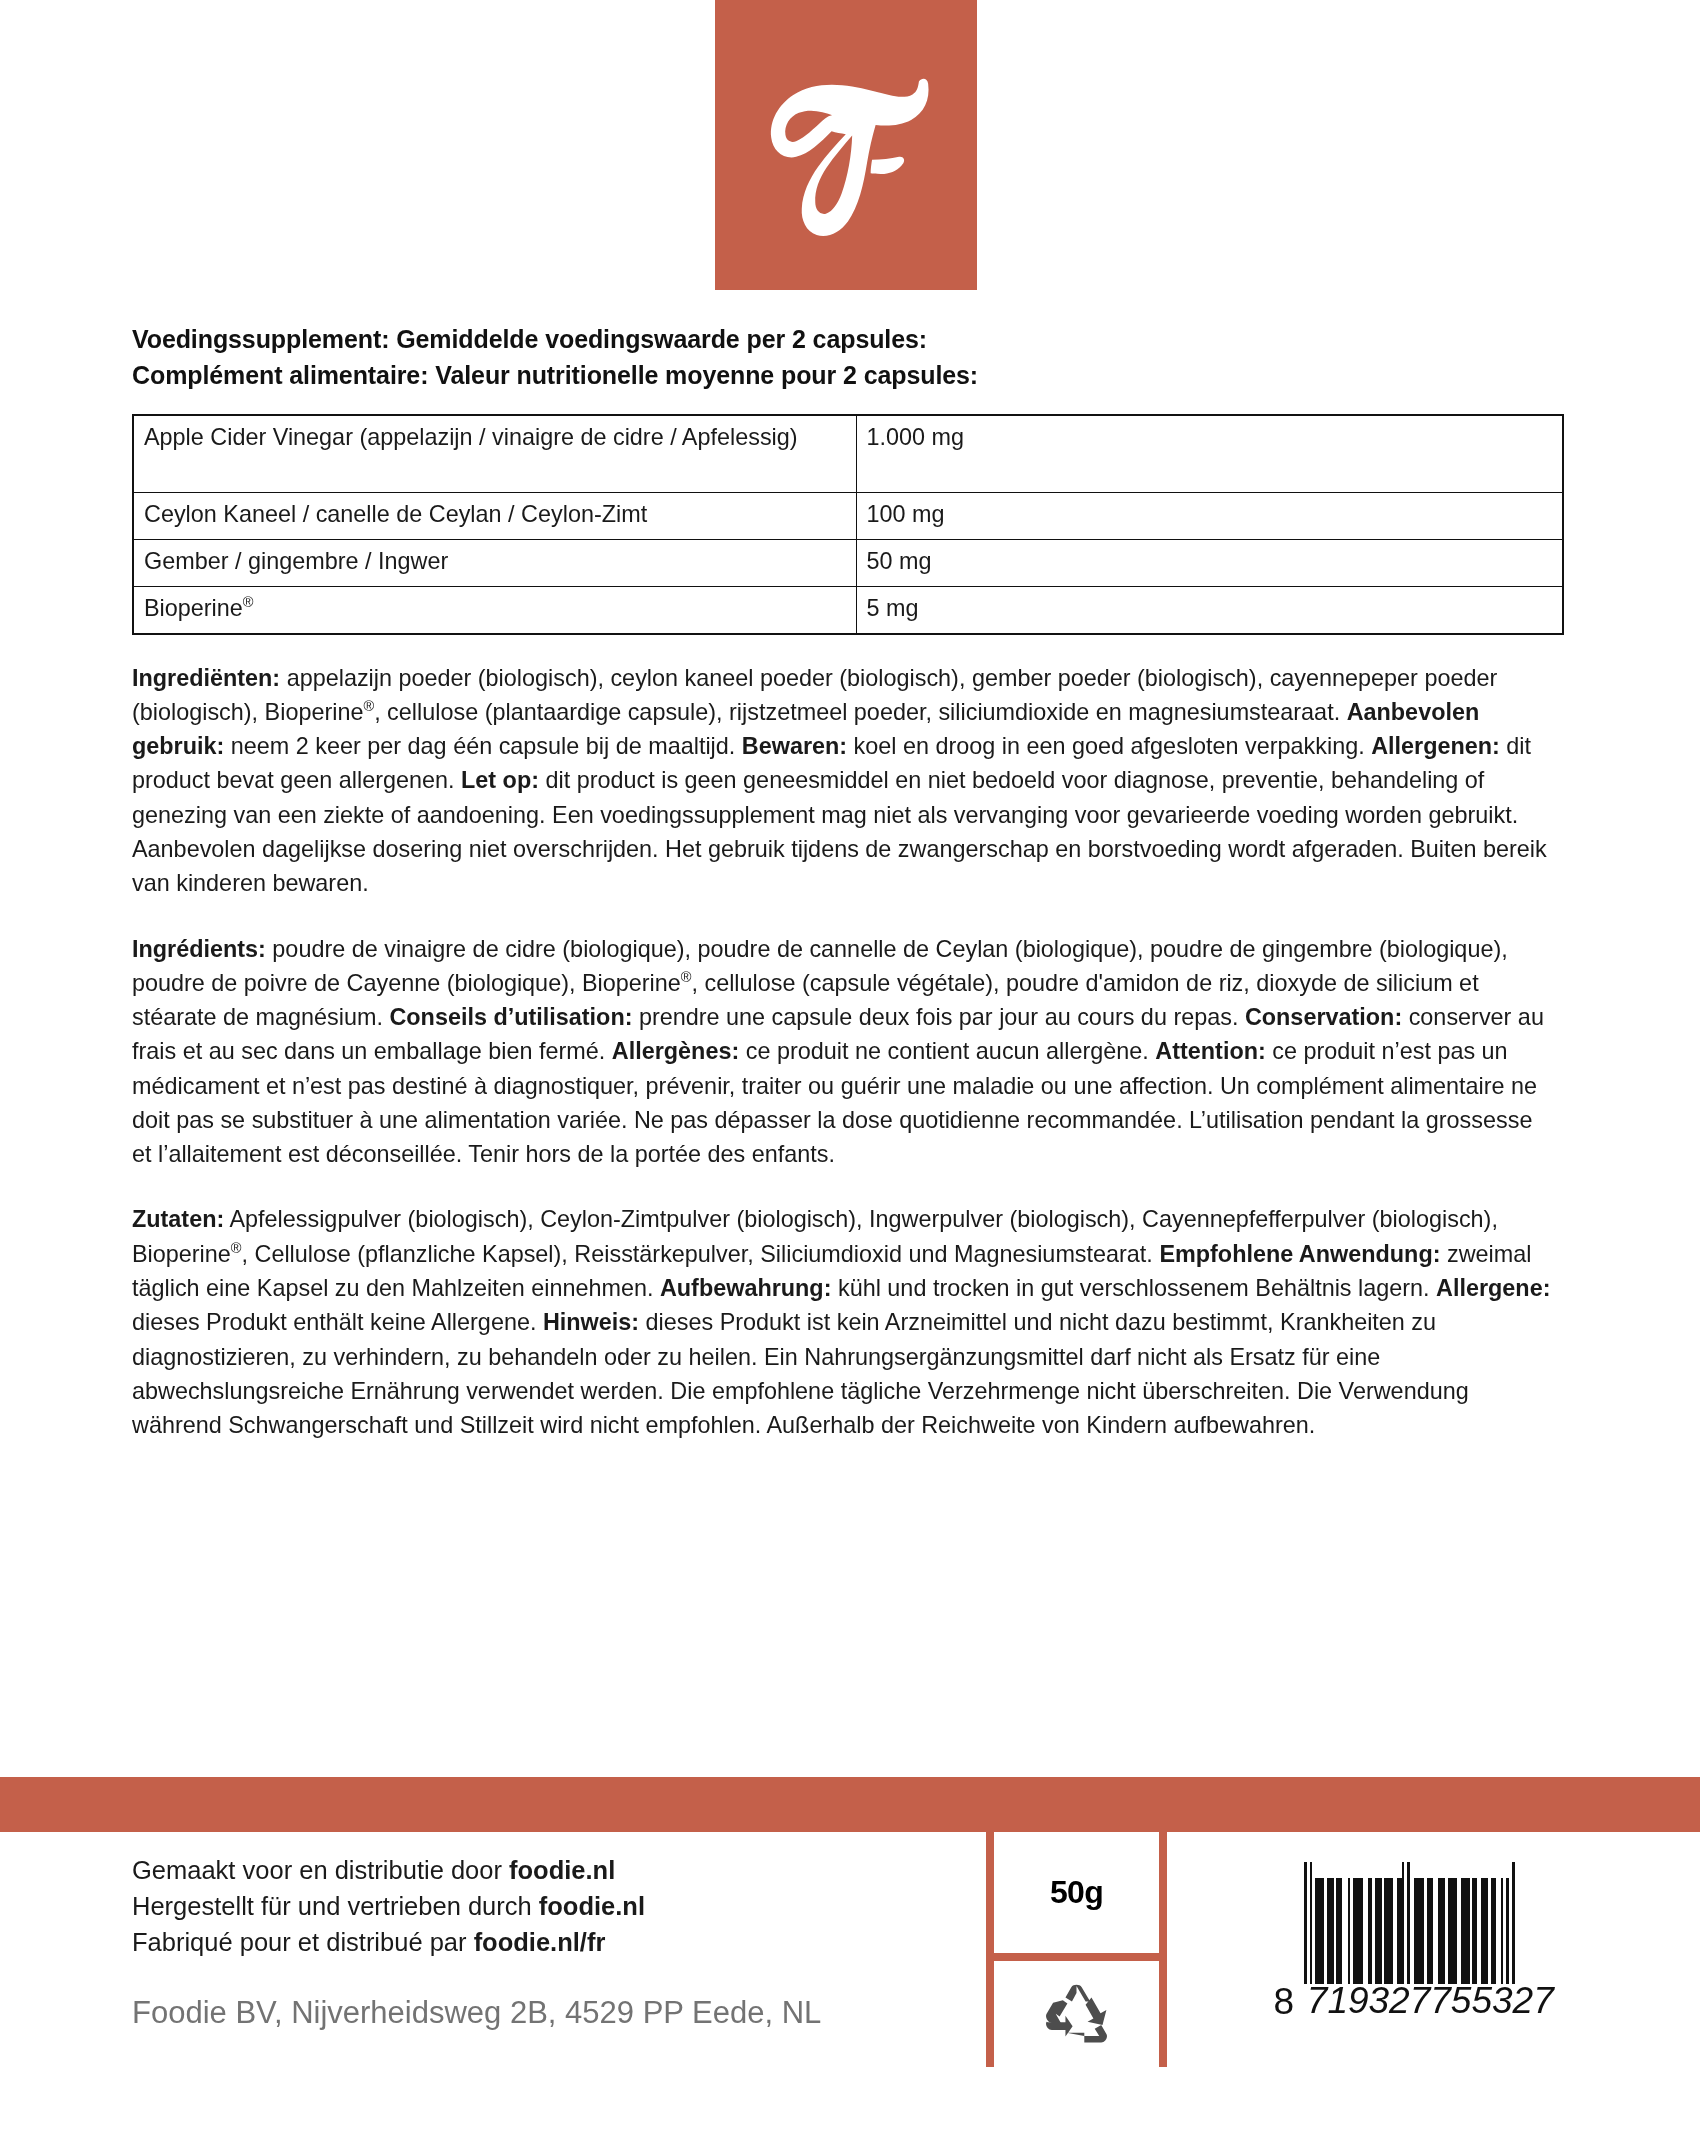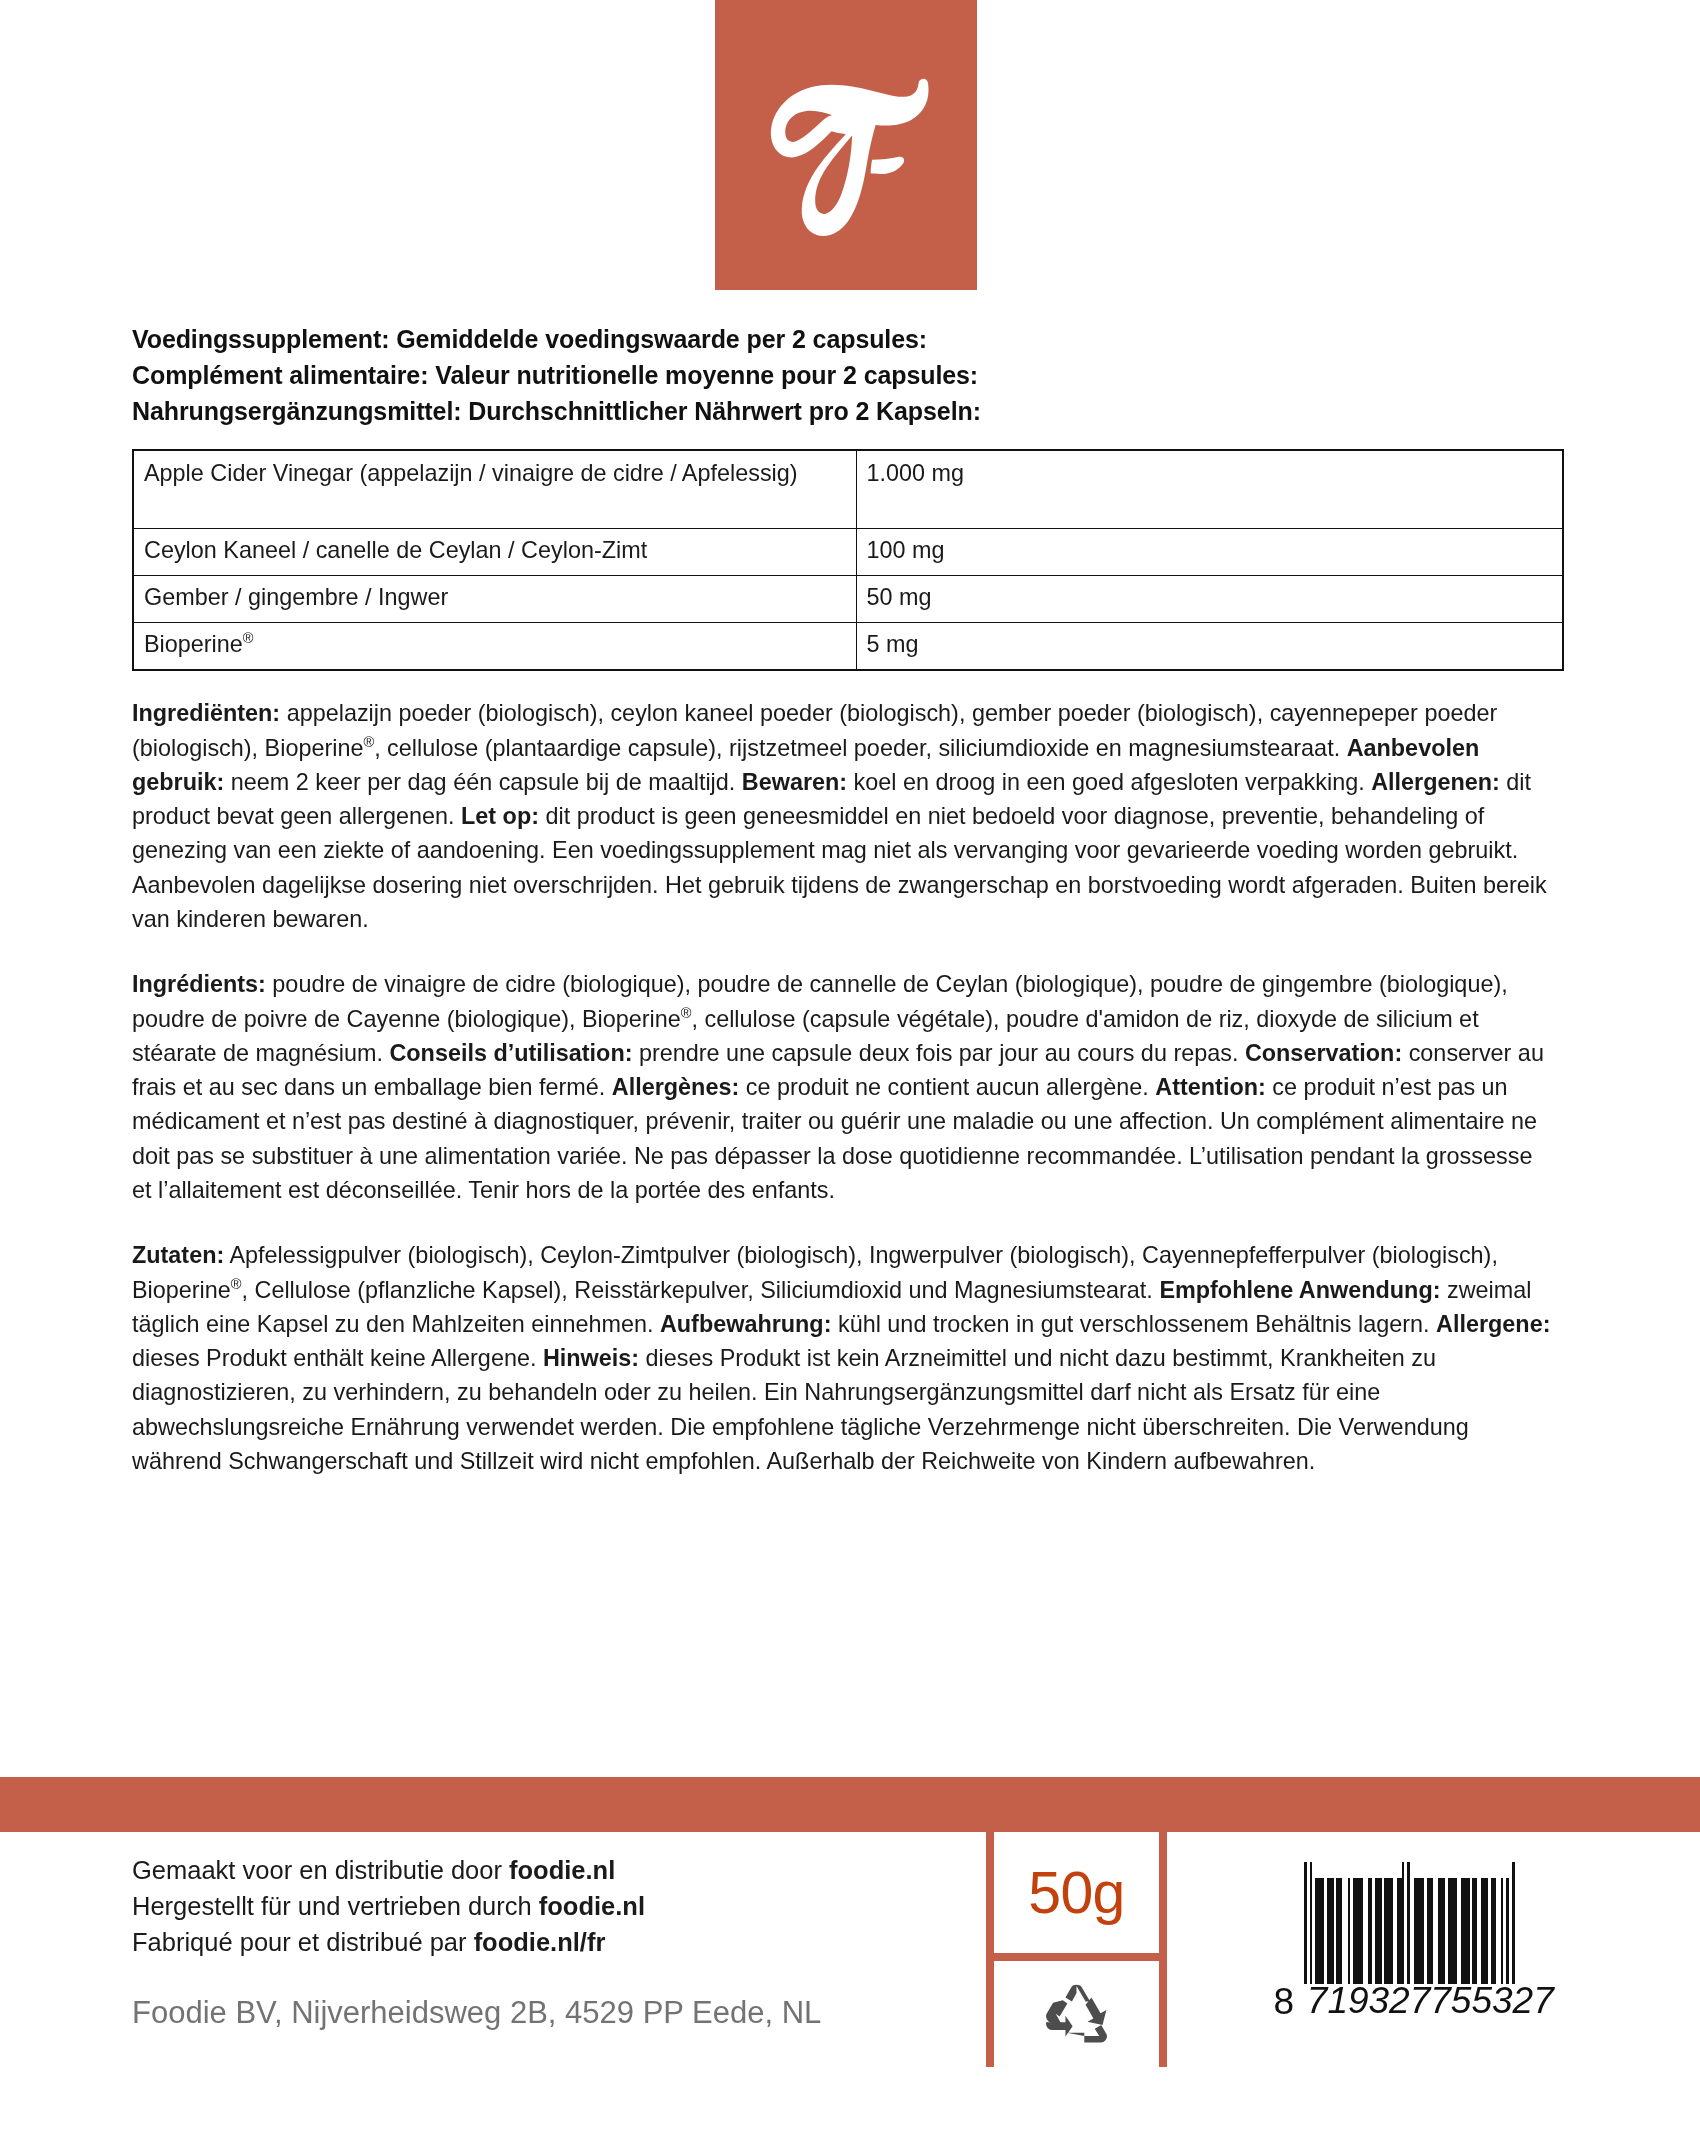--- a/index.html
+++ b/index.html
@@ -208,7 +208,6 @@
   <div class="heading-block">
     <div class="heading-line">Voedingssupplement: Gemiddelde voedingswaarde per 2 capsules:</div>
     <div class="heading-line">Complément alimentaire: Valeur nutritionelle moyenne pour 2 capsules:</div>
-    <div class="heading-line">Nahrungsergänzungsmittel: Durchschnittlicher Nährwert pro 2 Kapseln:</div>
   </div>
 
   <table class="nutri-table">

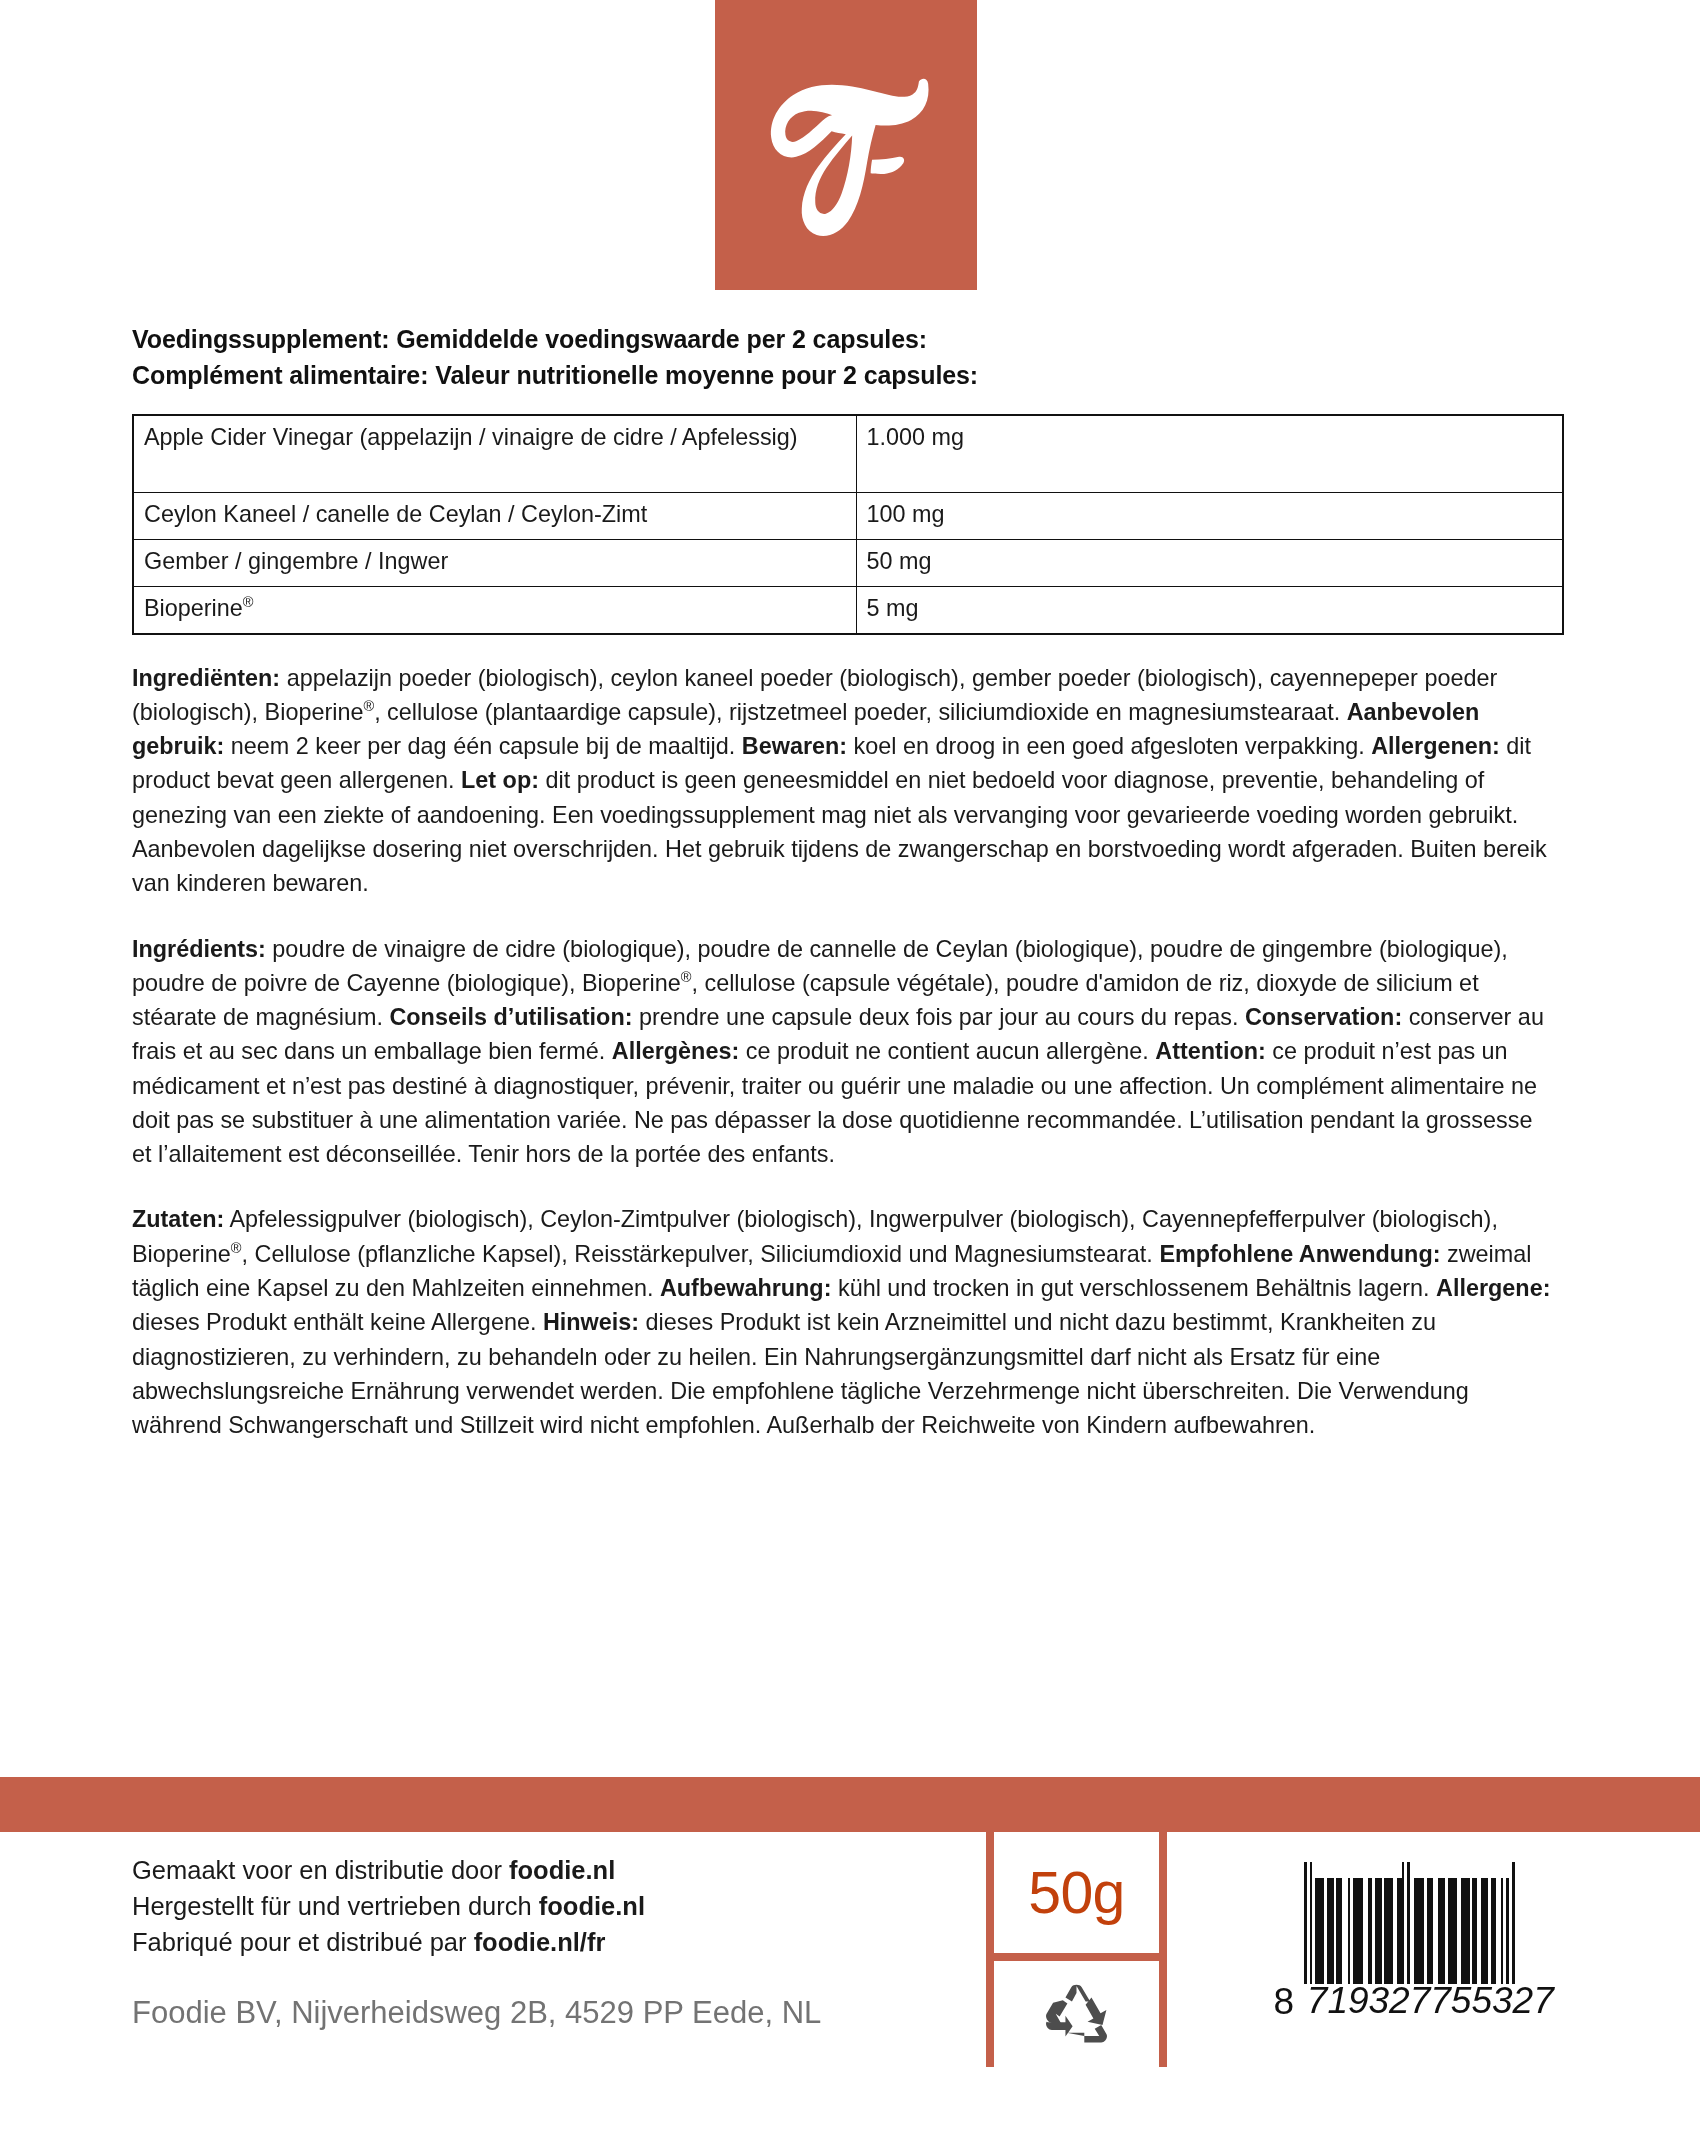--- a/index.html
+++ b/index.html
@@ -148,8 +148,8 @@
     display: flex; align-items: center; justify-content: center;
   }
   .weight-text {
-    font-size: 59px; font-weight: normal;
-    color: #c2410c; letter-spacing: -0.7px;
+    font-size: 32px; font-weight: bold;
+    color: #000000; letter-spacing: -0.7px;
   }
 
   

